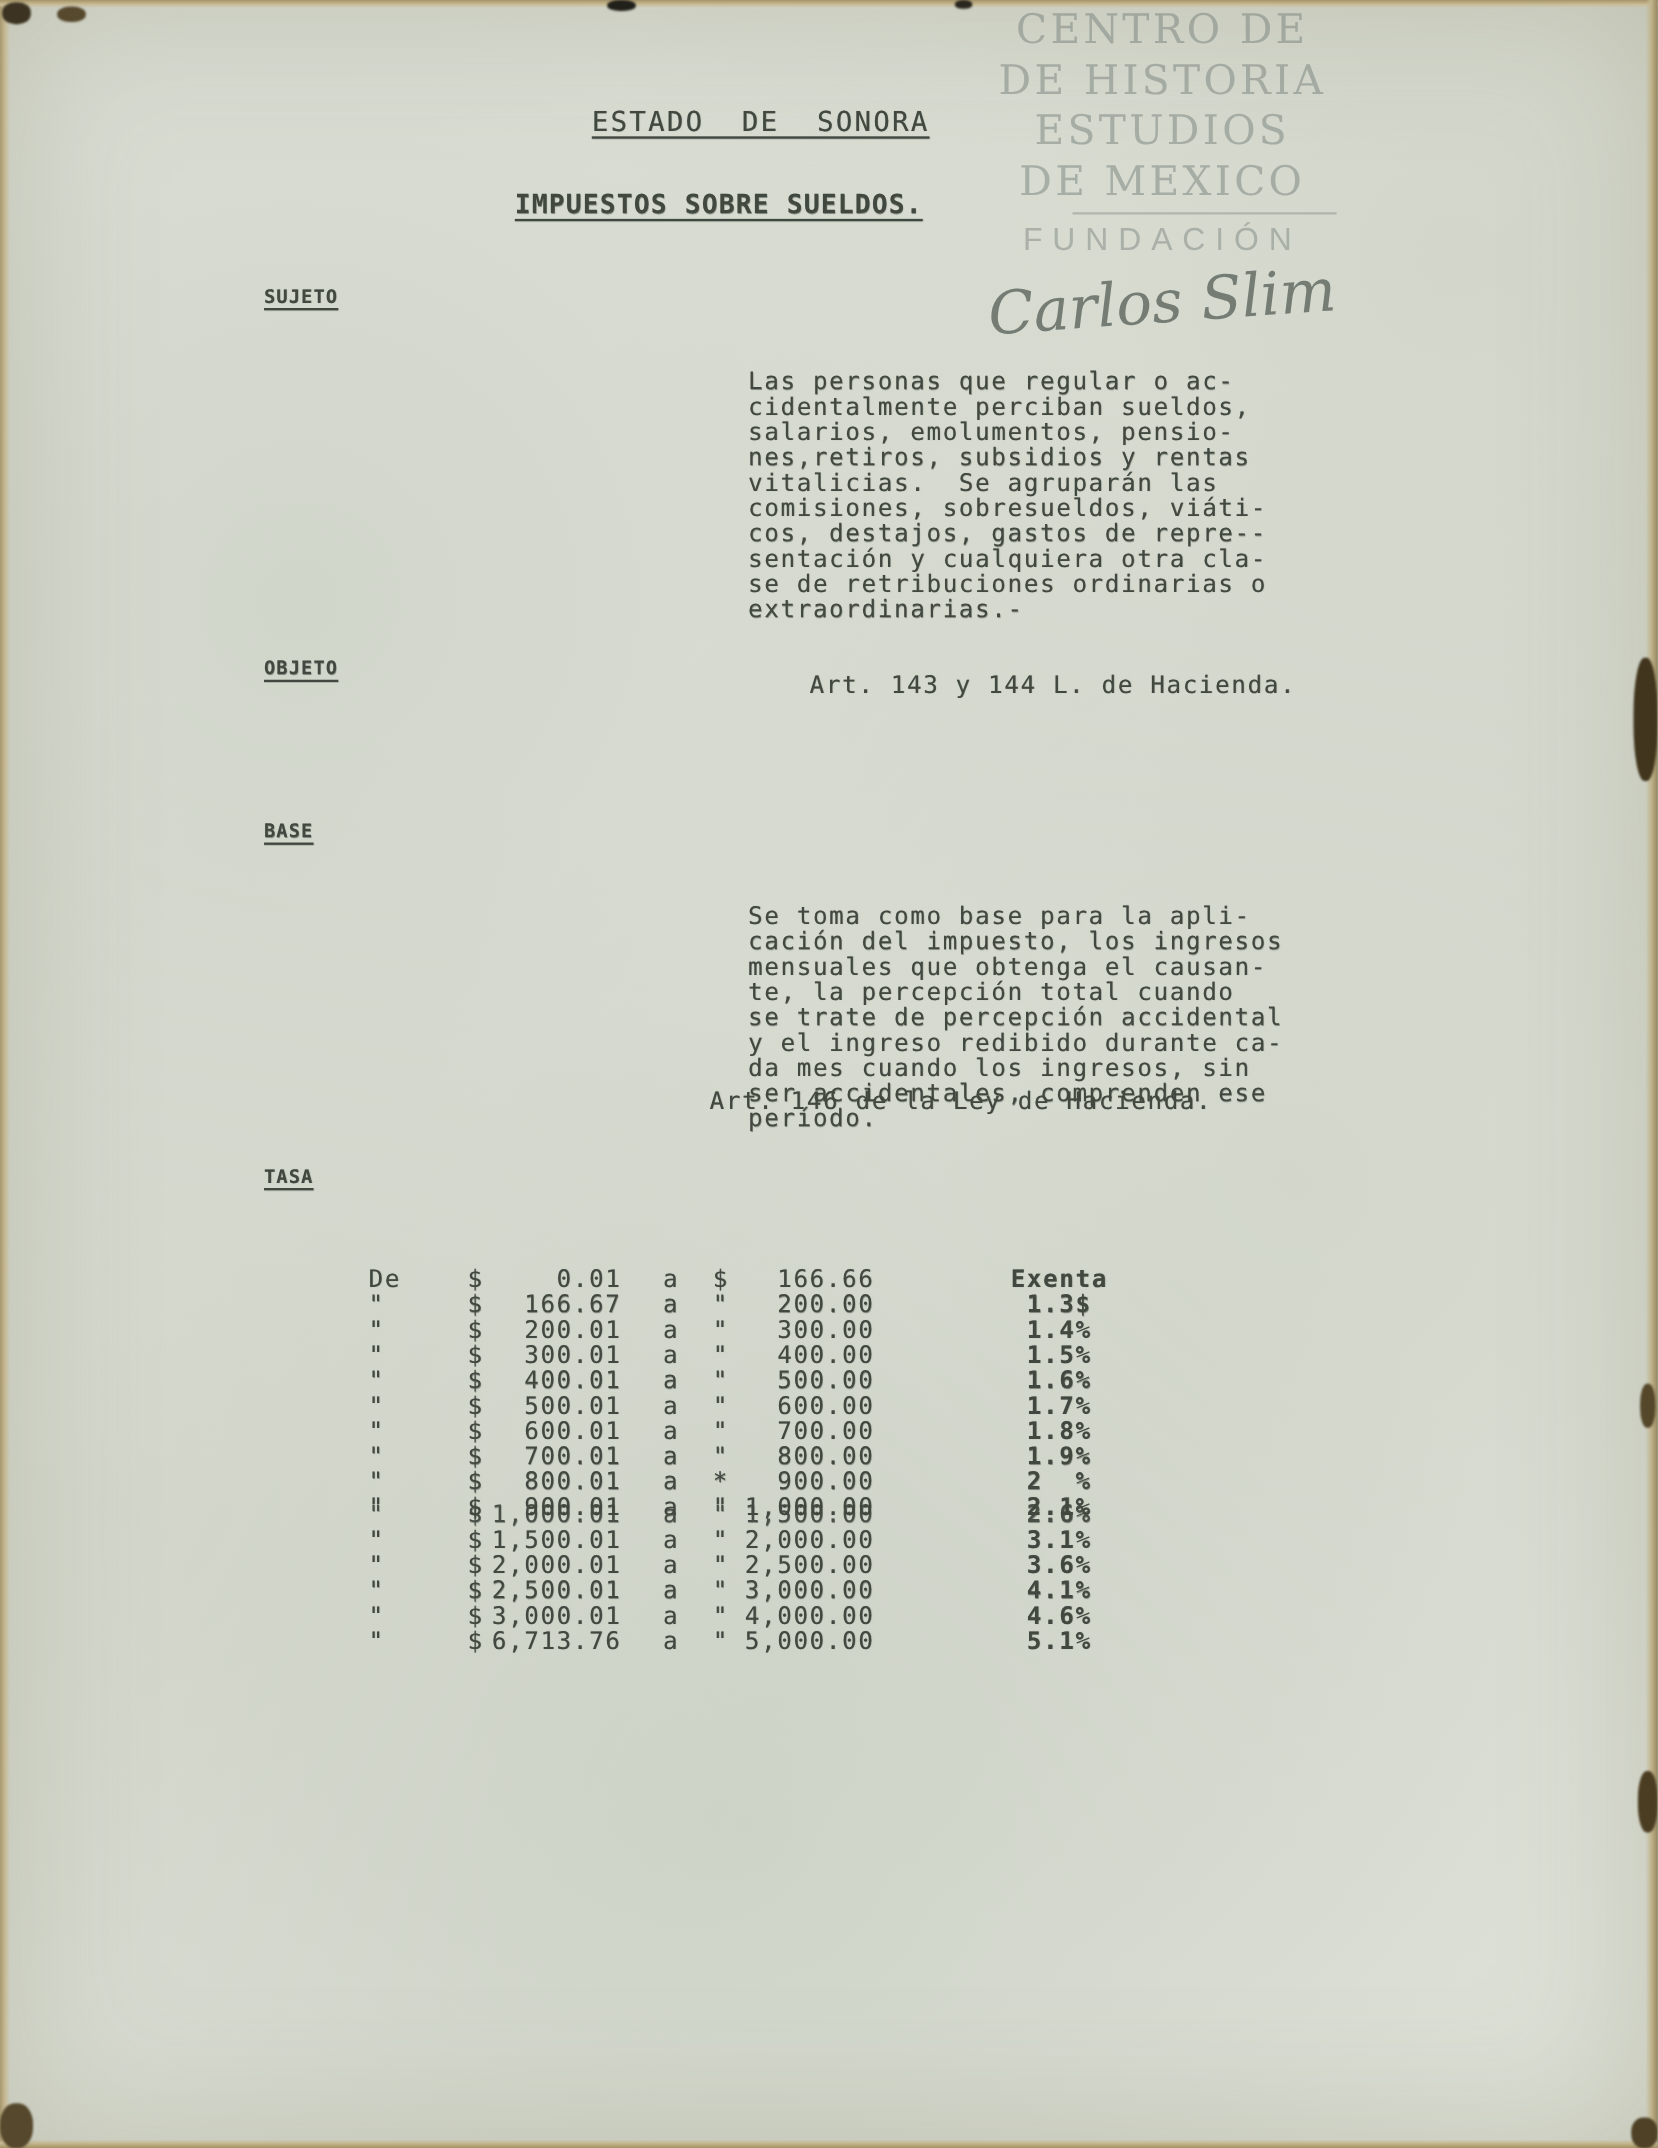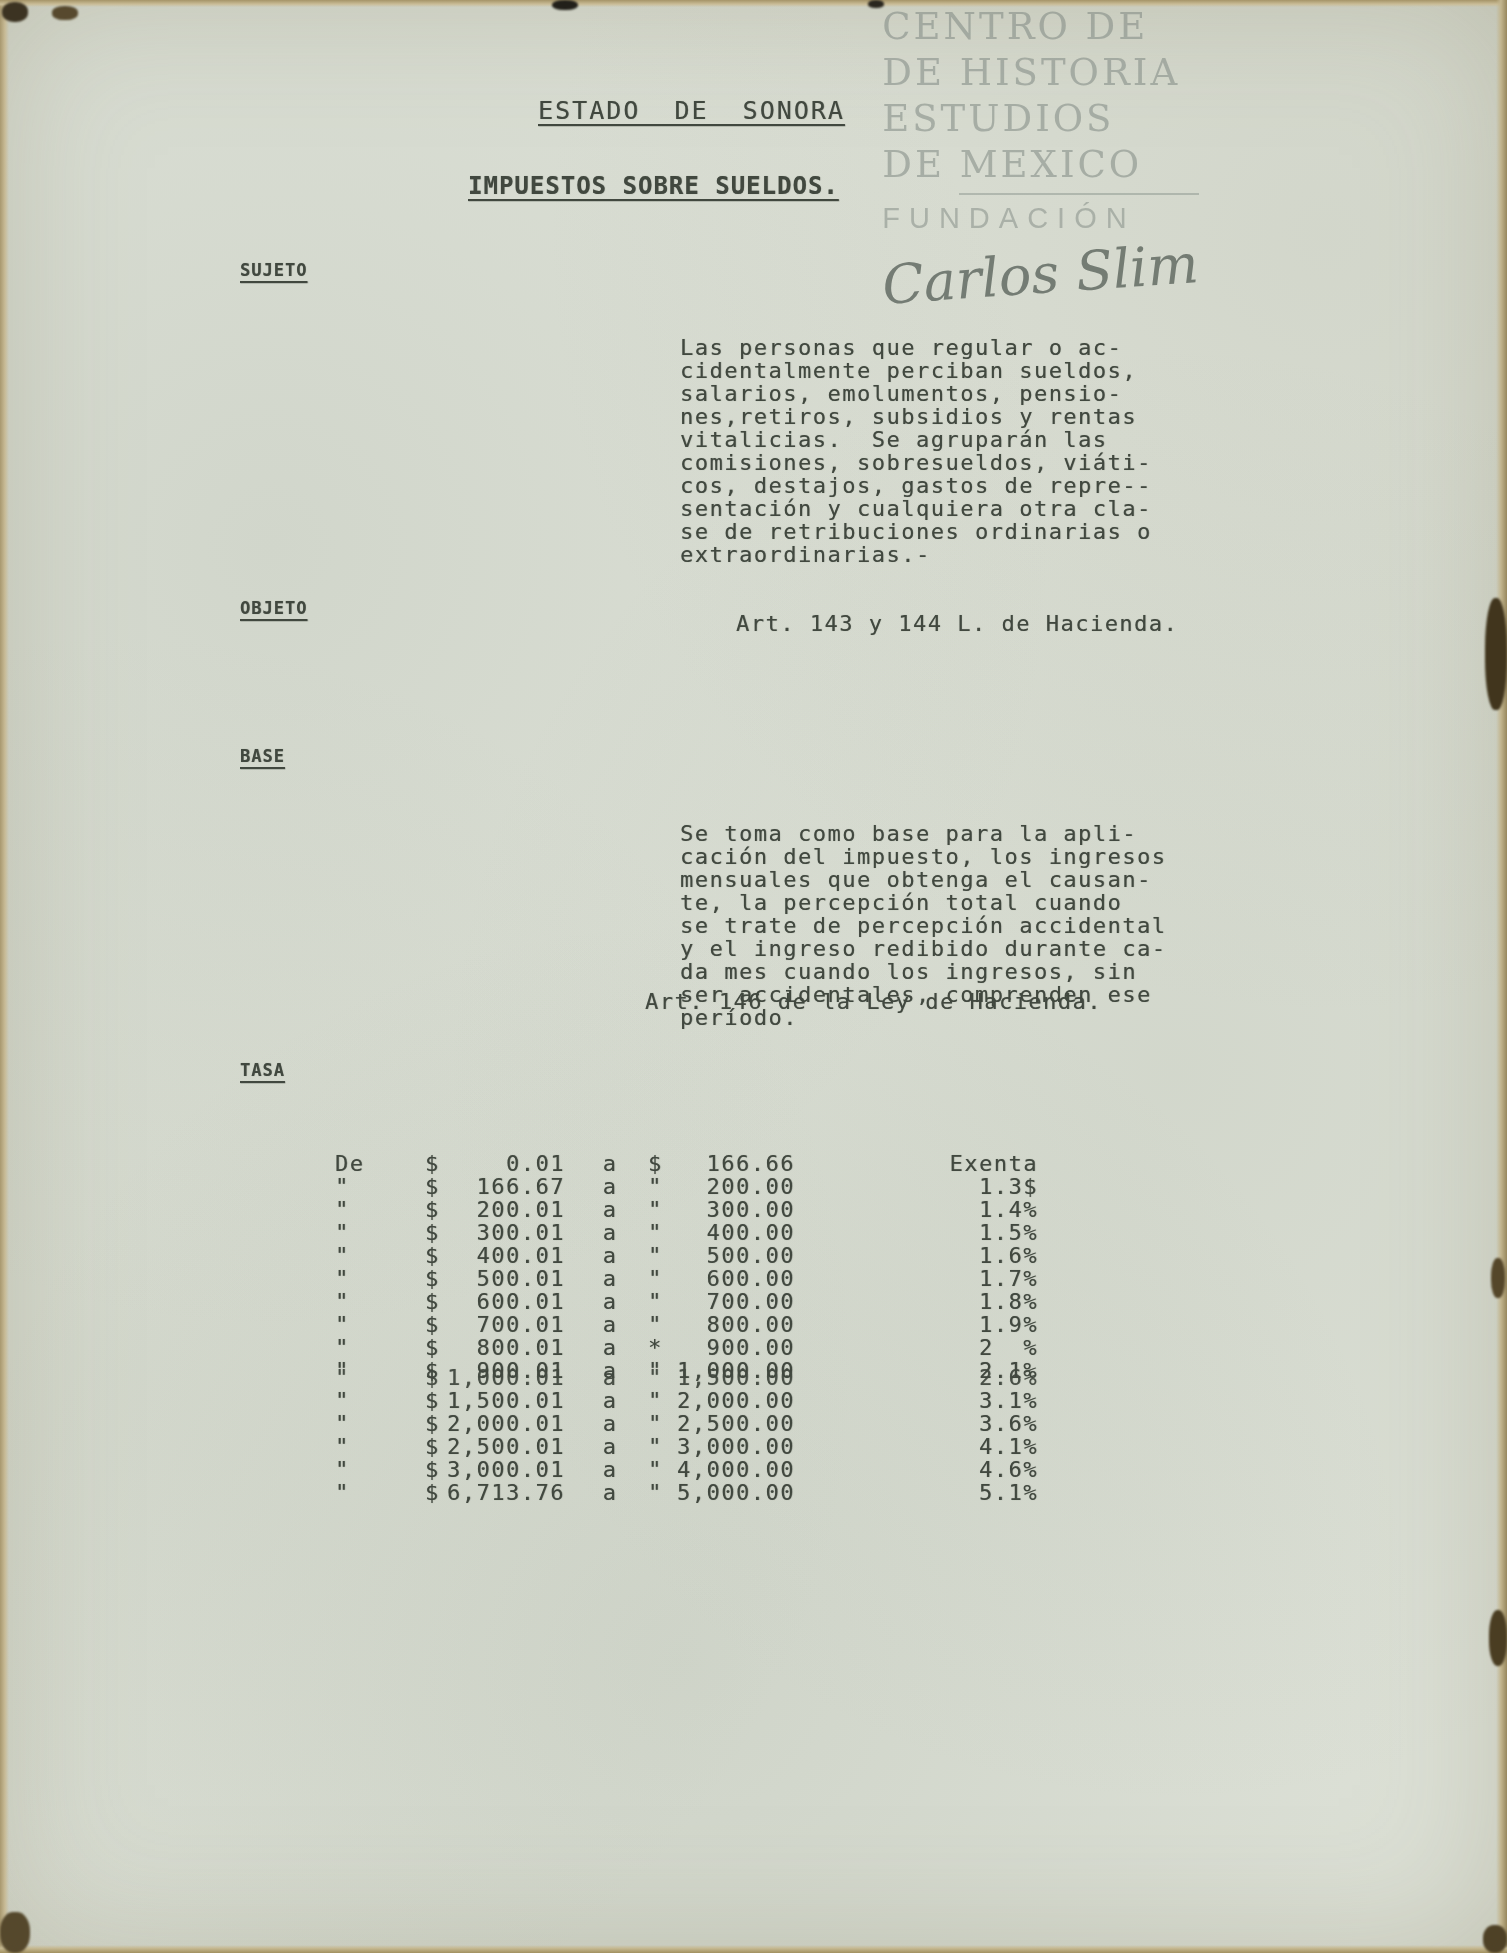--- a/index.html
+++ b/index.html
@@ -28,7 +28,7 @@
   .blot{position:absolute;border-radius:45%;filter:blur(1px);pointer-events:none;}
 
   
-  .watermark{position:absolute;top:4px;right:308px;text-align:left;pointer-events:none;}
+  .watermark{position:absolute;top:4px;right:292px;text-align:center;pointer-events:none;}
   .wm-line{font-family:"DejaVu Serif","Liberation Serif",serif;font-size:37px;line-height:46px;letter-spacing:3px;color:rgba(122,132,126,0.52);}
   .wm-rule{border-top:2px solid rgba(125,135,128,0.42);width:240px;margin:5px 0 7px auto;}
   .wm-foundation{font-family:"Liberation Sans",sans-serif;font-size:29px;letter-spacing:9px;color:rgba(138,147,140,0.58);}

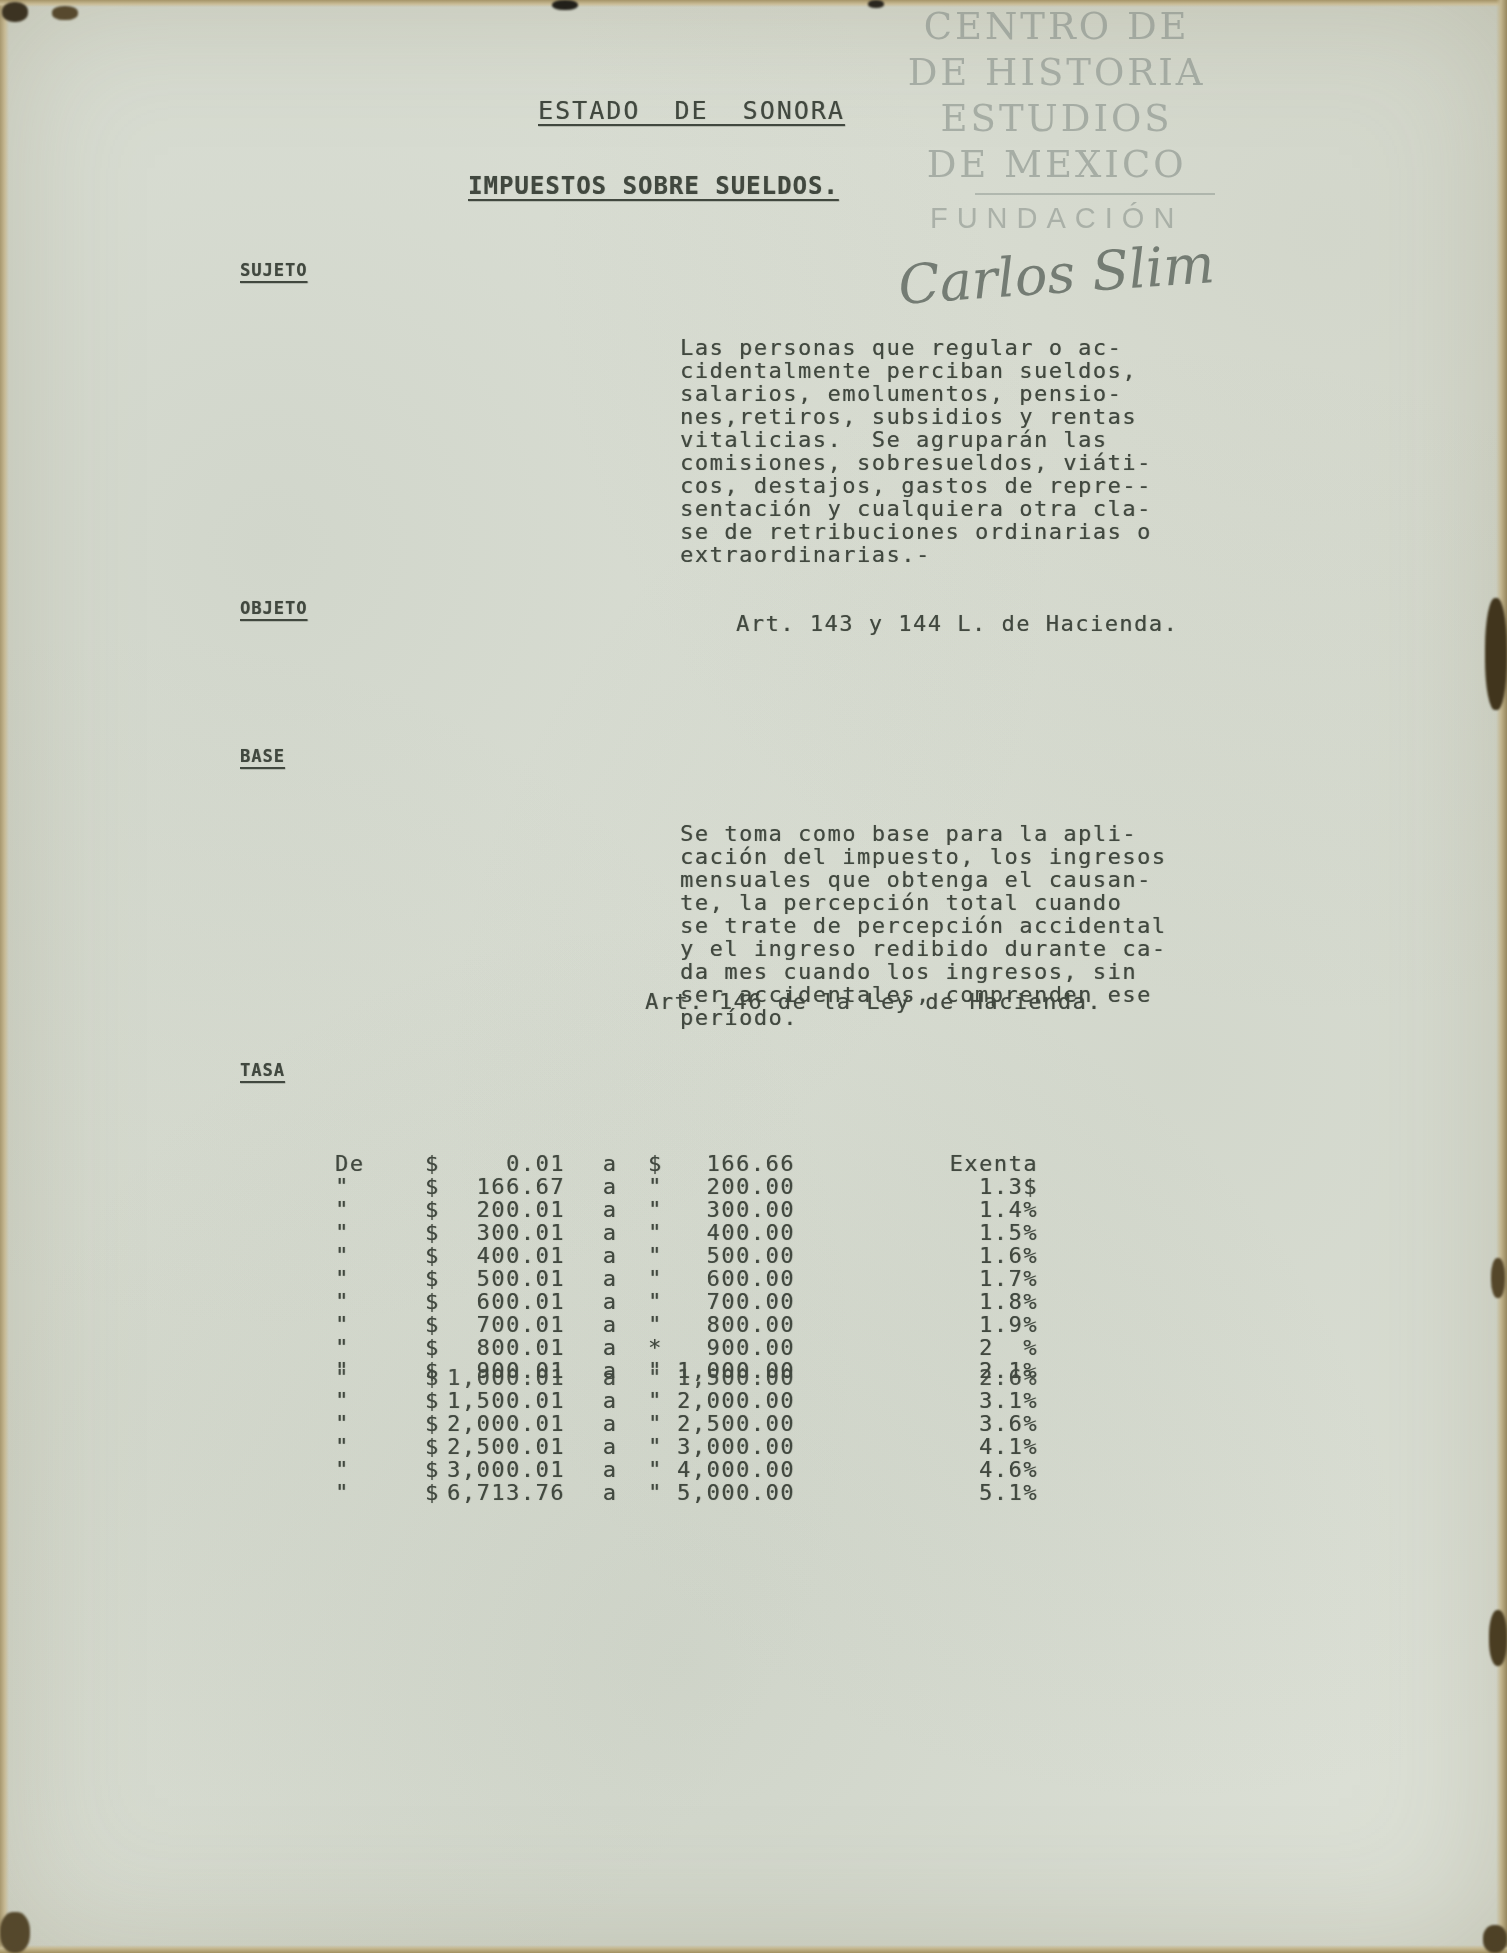--- a/index.html
+++ b/index.html
@@ -55,7 +55,7 @@
   .mid{width:20px;margin-left:35px;text-align:center;}
   .cur2{width:20px;margin-left:28px;}
   .to{width:127px;text-align:right;}
-  .rate{margin-left:93px;width:150px;text-align:right;}
+  .rate{margin-left:93px;width:150px;text-align:center;font-weight:bold;}
   .r-overlap{margin-top:-16px;opacity:0.95;}
 </style>
 </head>

